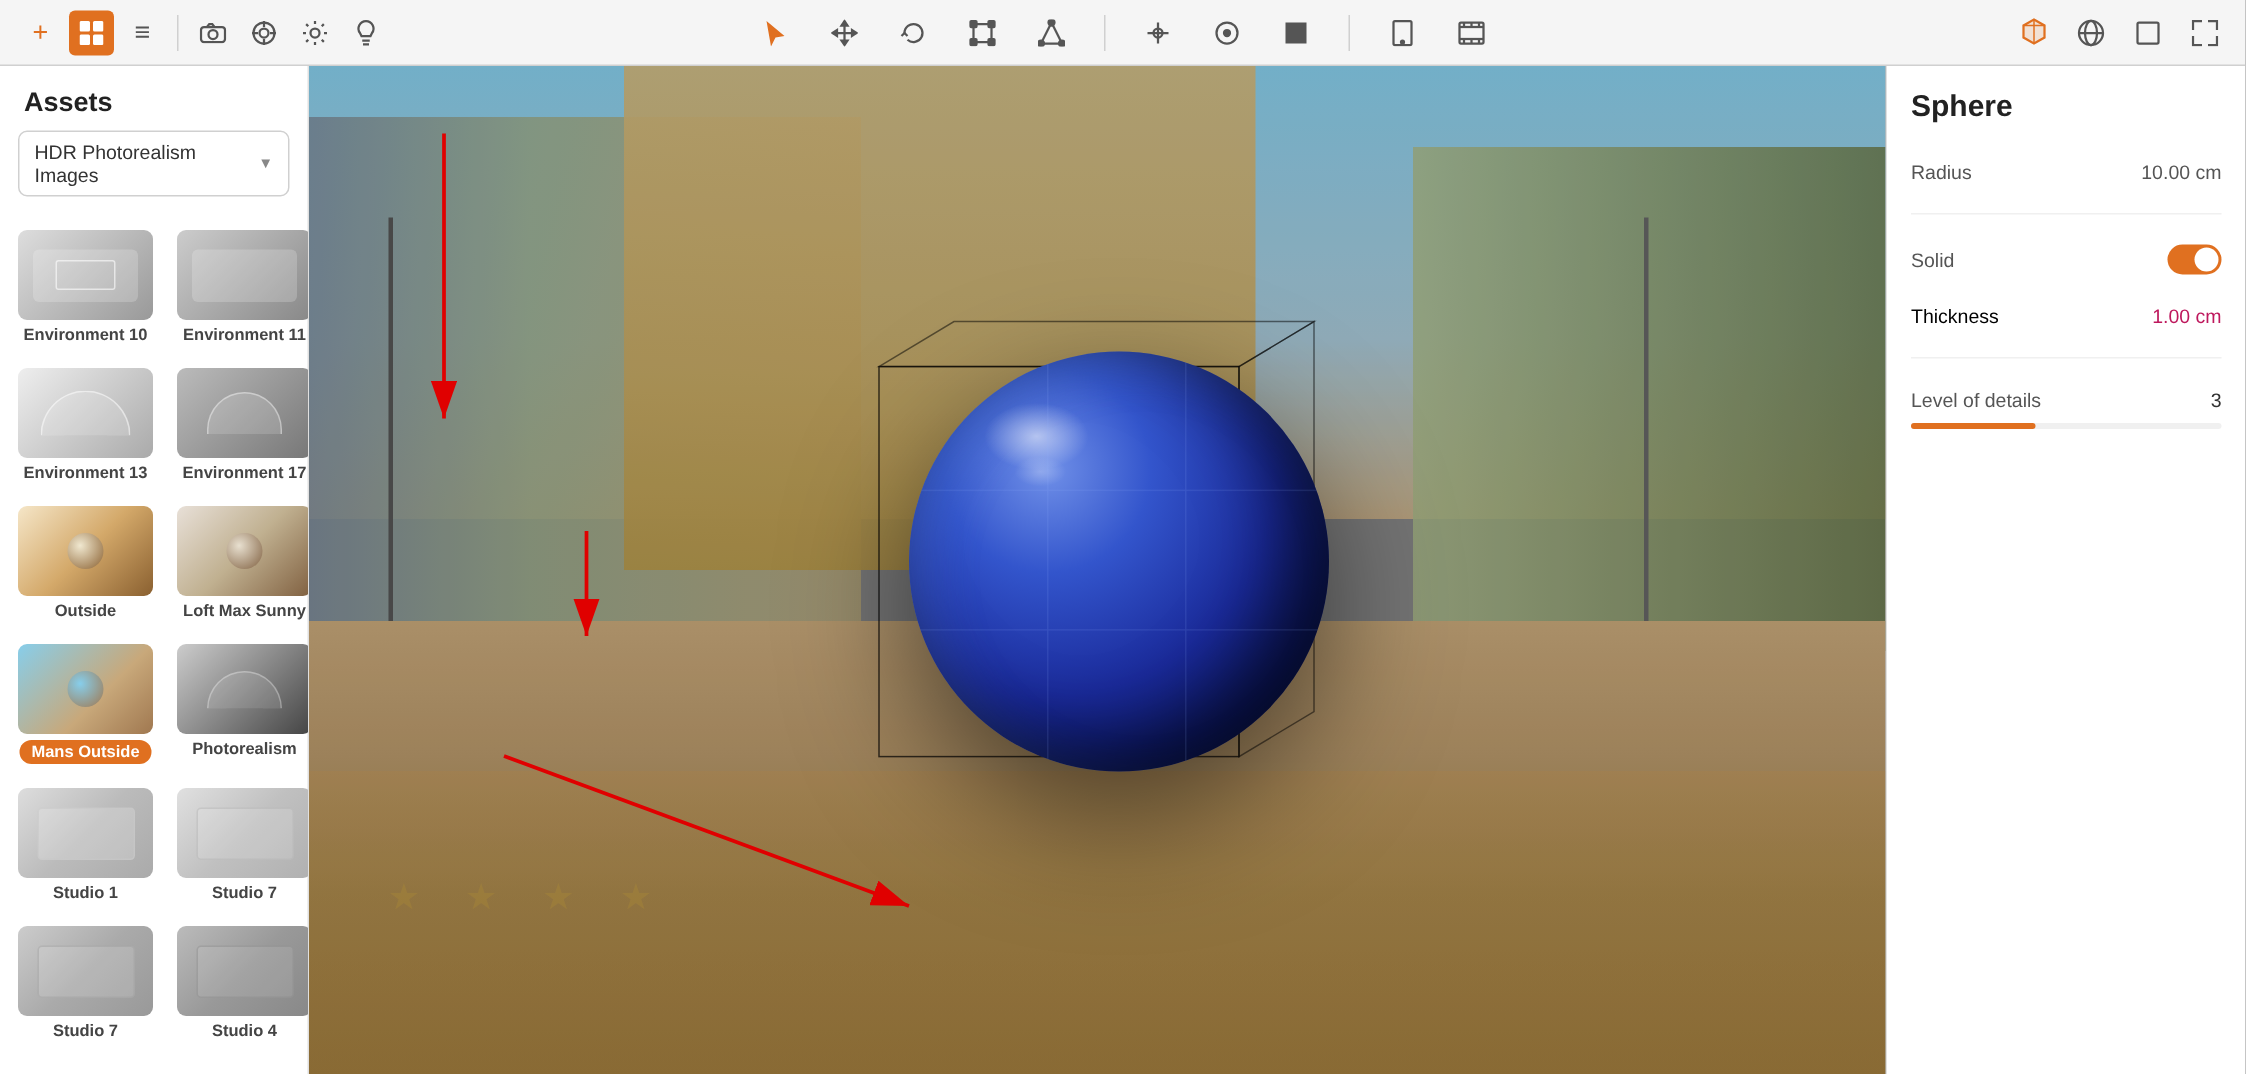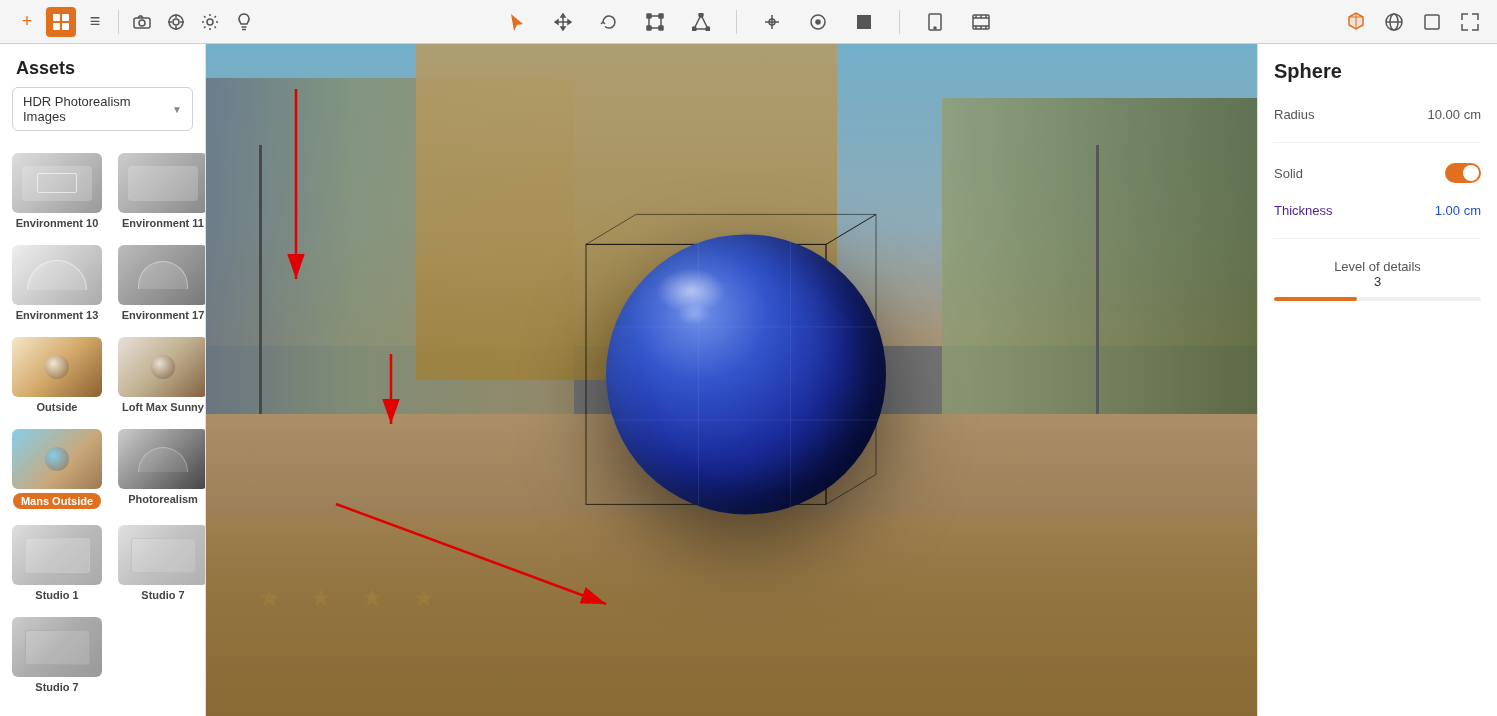--- a/index.html
+++ b/index.html
@@ -577,7 +577,7 @@
     </div>
 
     <div class="prop-row">
-      <span class="prop-label" style="color:#4c1d95;">Thickness</span>
+      <span class="prop-label" style="color:#000000;">Thickness</span>
       <span class="prop-value" style="color:#1d4ed8;">1.00 cm</span>
     </div>
 

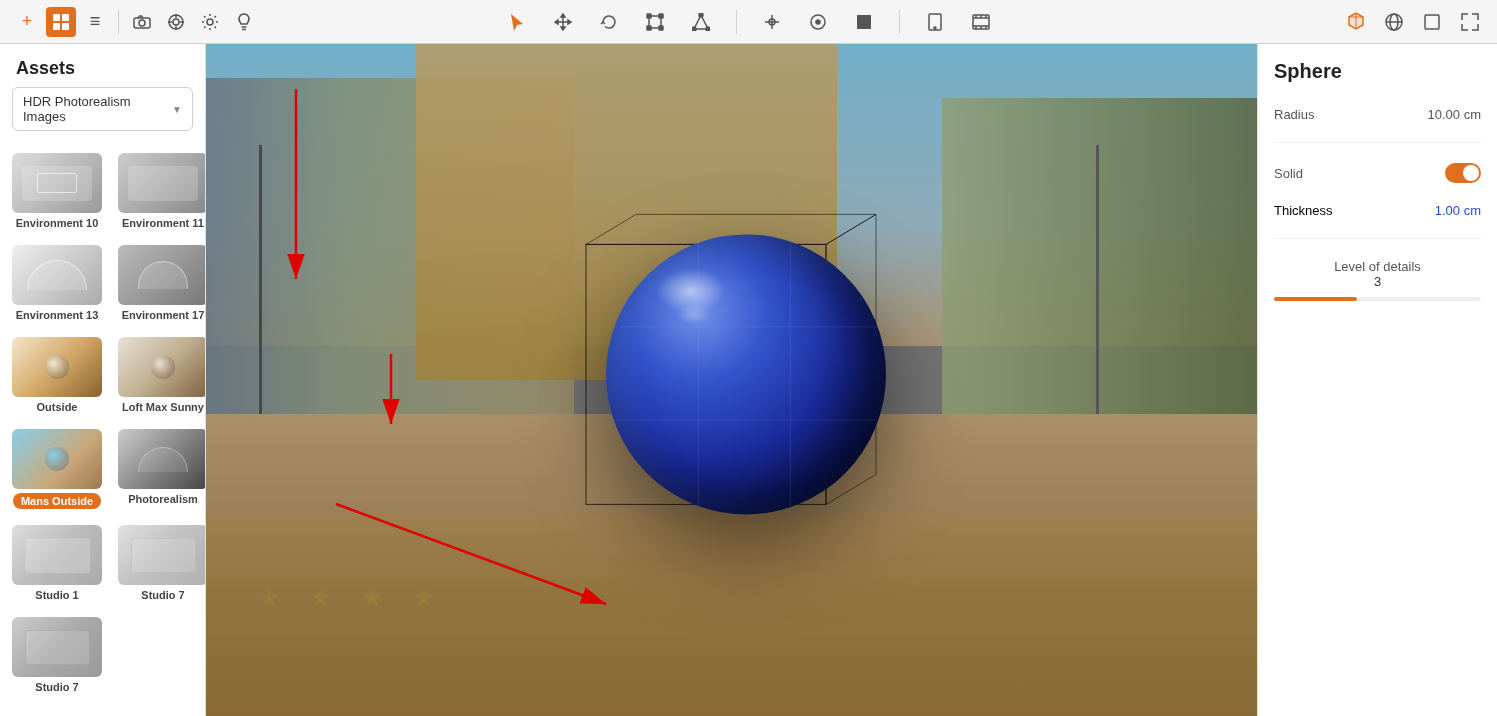--- a/index.html
+++ b/index.html
@@ -578,7 +578,7 @@
 
     <div class="prop-row">
       <span class="prop-label" style="color:#000000;">Thickness</span>
-      <span class="prop-value" style="color:#1d4ed8;">1.00 cm</span>
+      <span class="prop-value" style="color:#be185d;">1.00 cm</span>
     </div>
 
     <div class="prop-divider"></div>

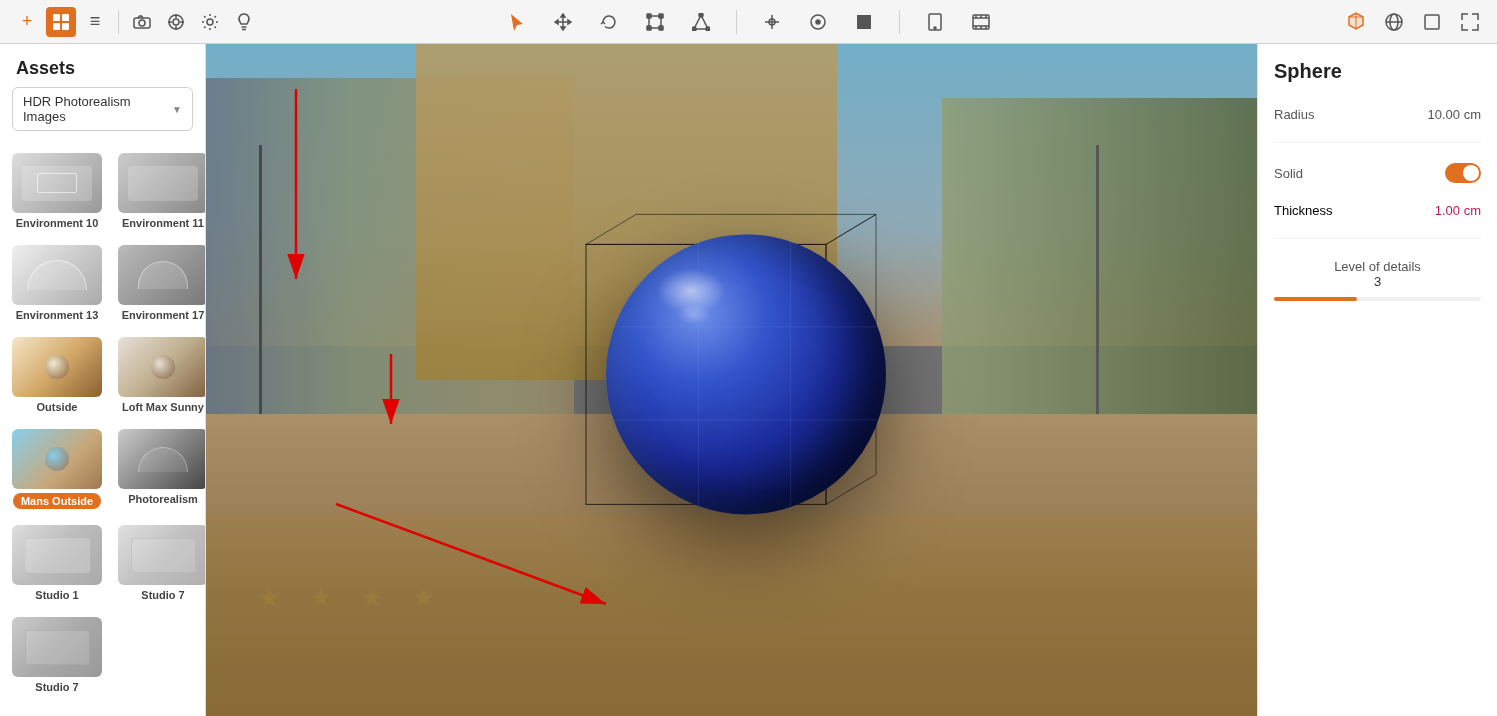--- a/index.html
+++ b/index.html
@@ -167,7 +167,6 @@
       justify-content: space-between;
       align-items: center;
       margin-bottom: 8px;
-      flex-direction: column;
     }
     .lod-label {
       font-size: 13px;

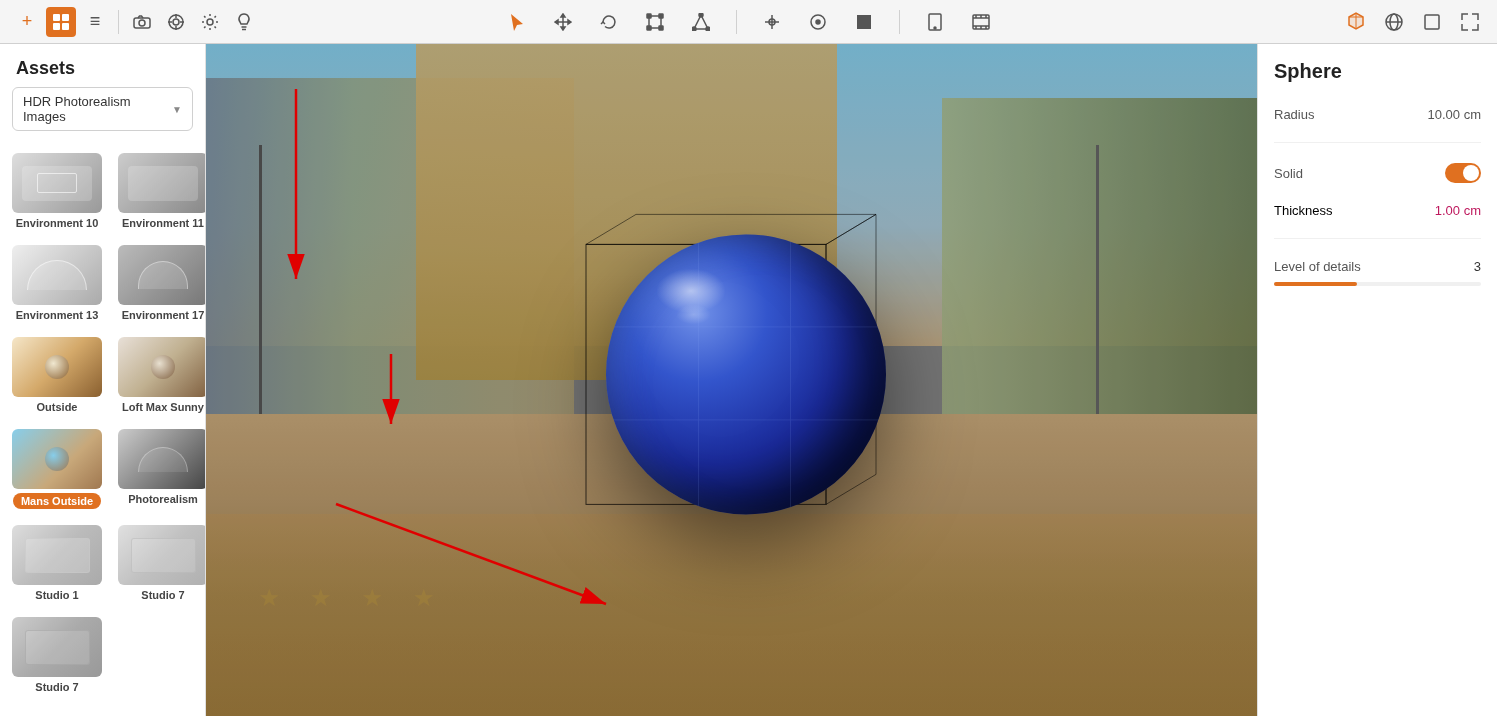--- a/index.html
+++ b/index.html
@@ -480,6 +480,14 @@
         </div>
         <span class="asset-label">Studio 7</span>
       </div>
+      <div class="asset-item">
+        <div class="asset-thumb env-thumb-studio4">
+          <div class="thumb-inner">
+            <div style="width:65px;height:35px;background:rgba(255,255,255,0.1);border:1px solid rgba(140,140,140,0.5);border-radius:3px;"></div>
+          </div>
+        </div>
+        <span class="asset-label">Studio 4</span>
+      </div>
     </div>
   </div>
 

